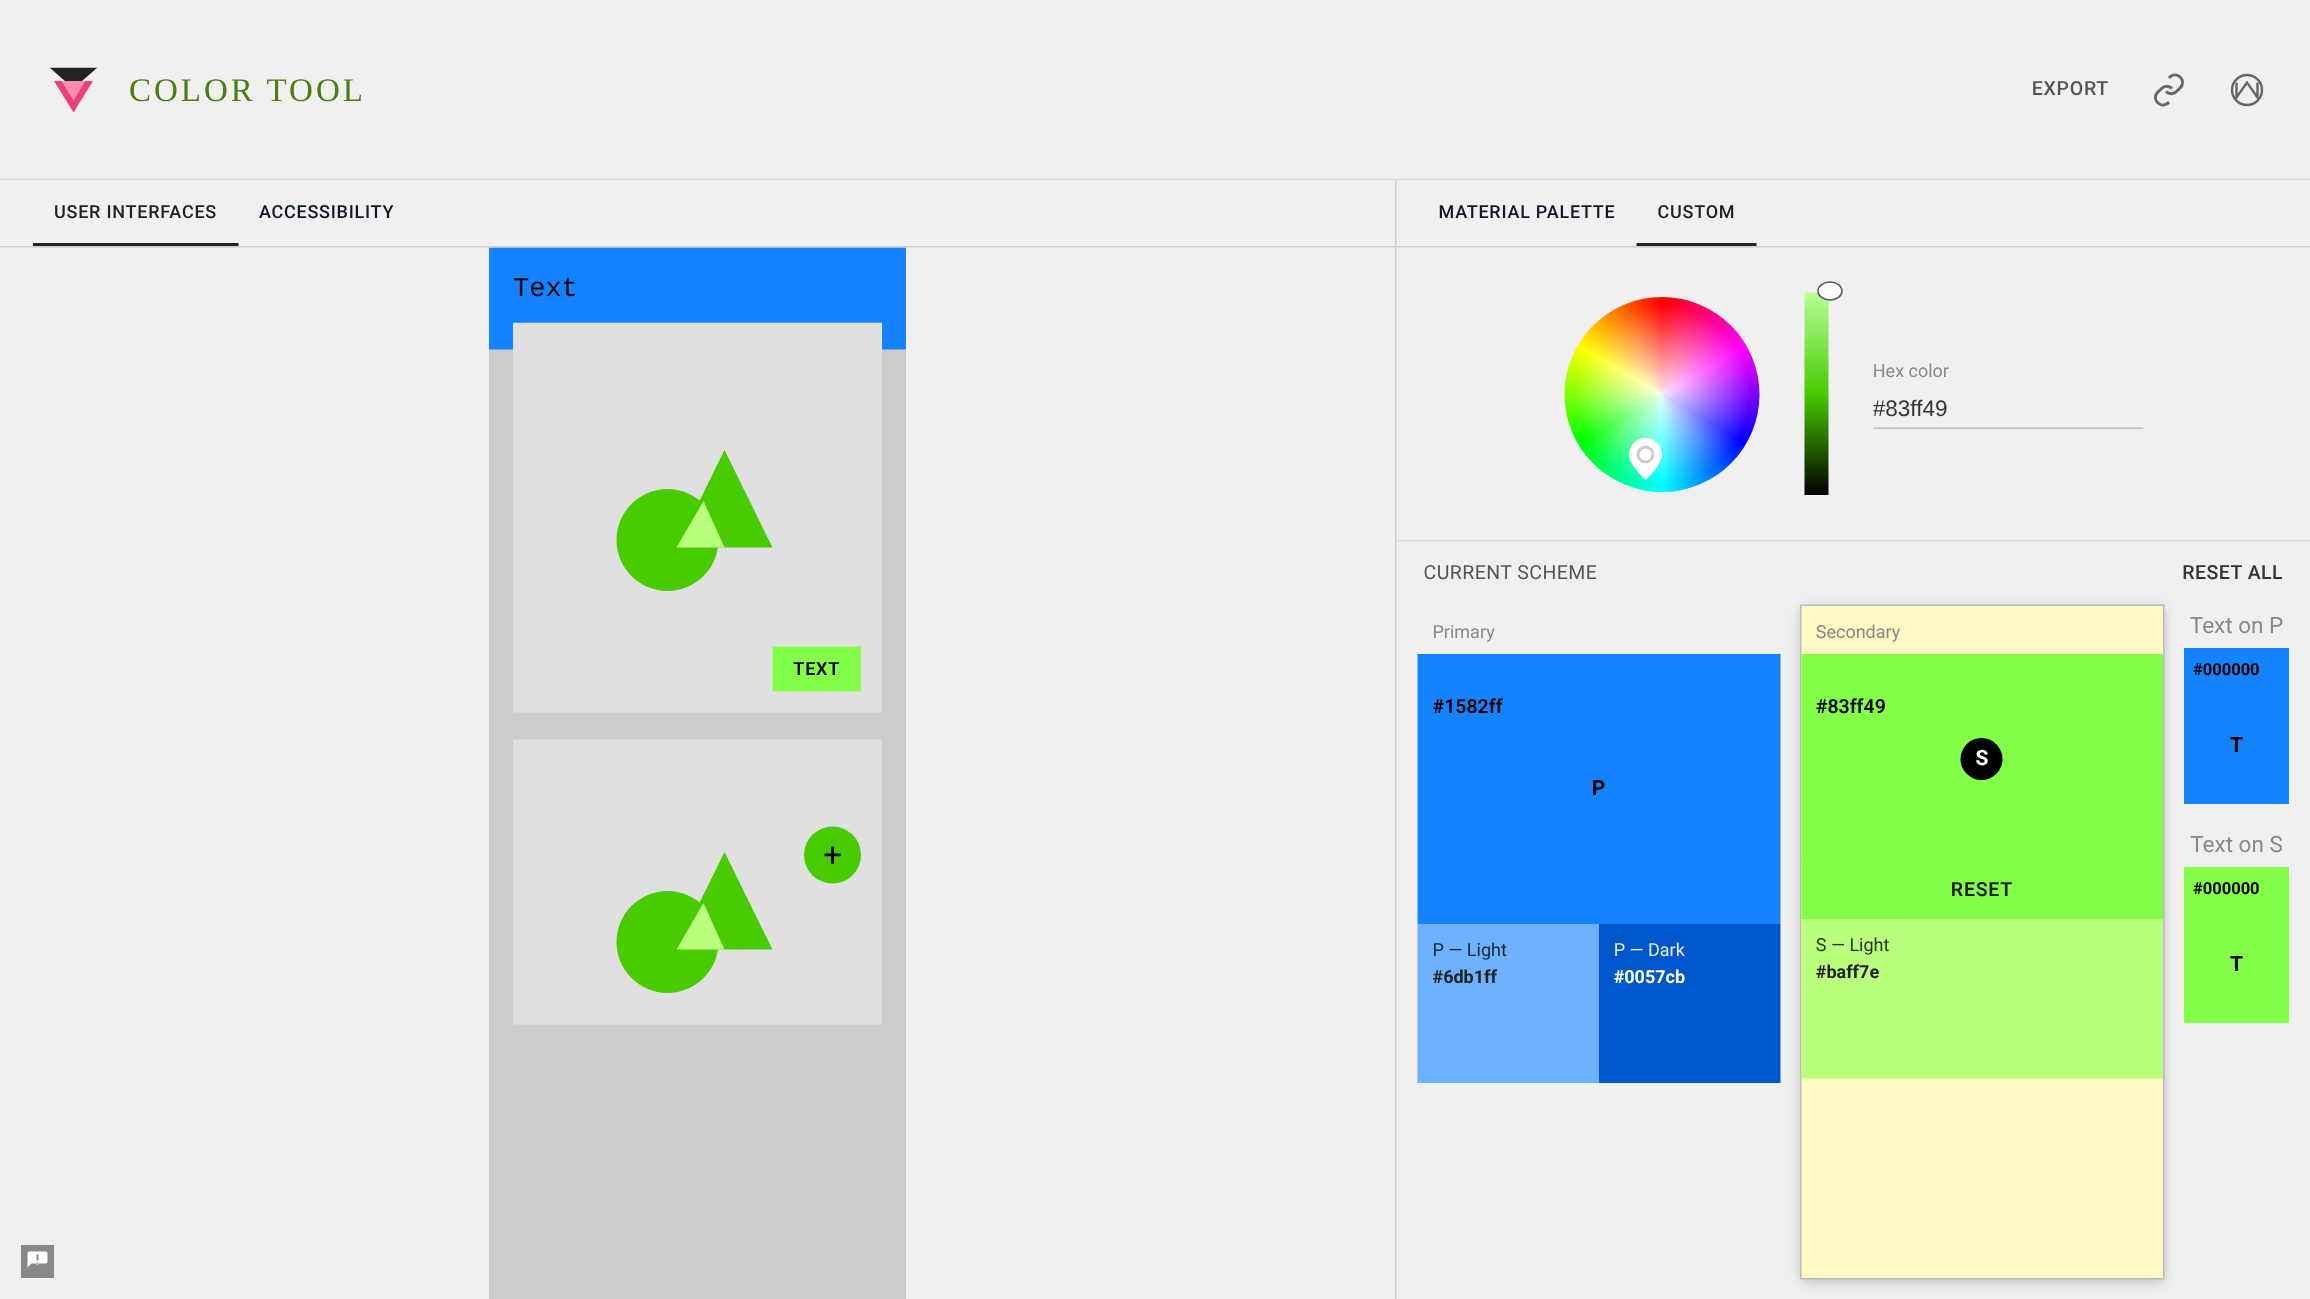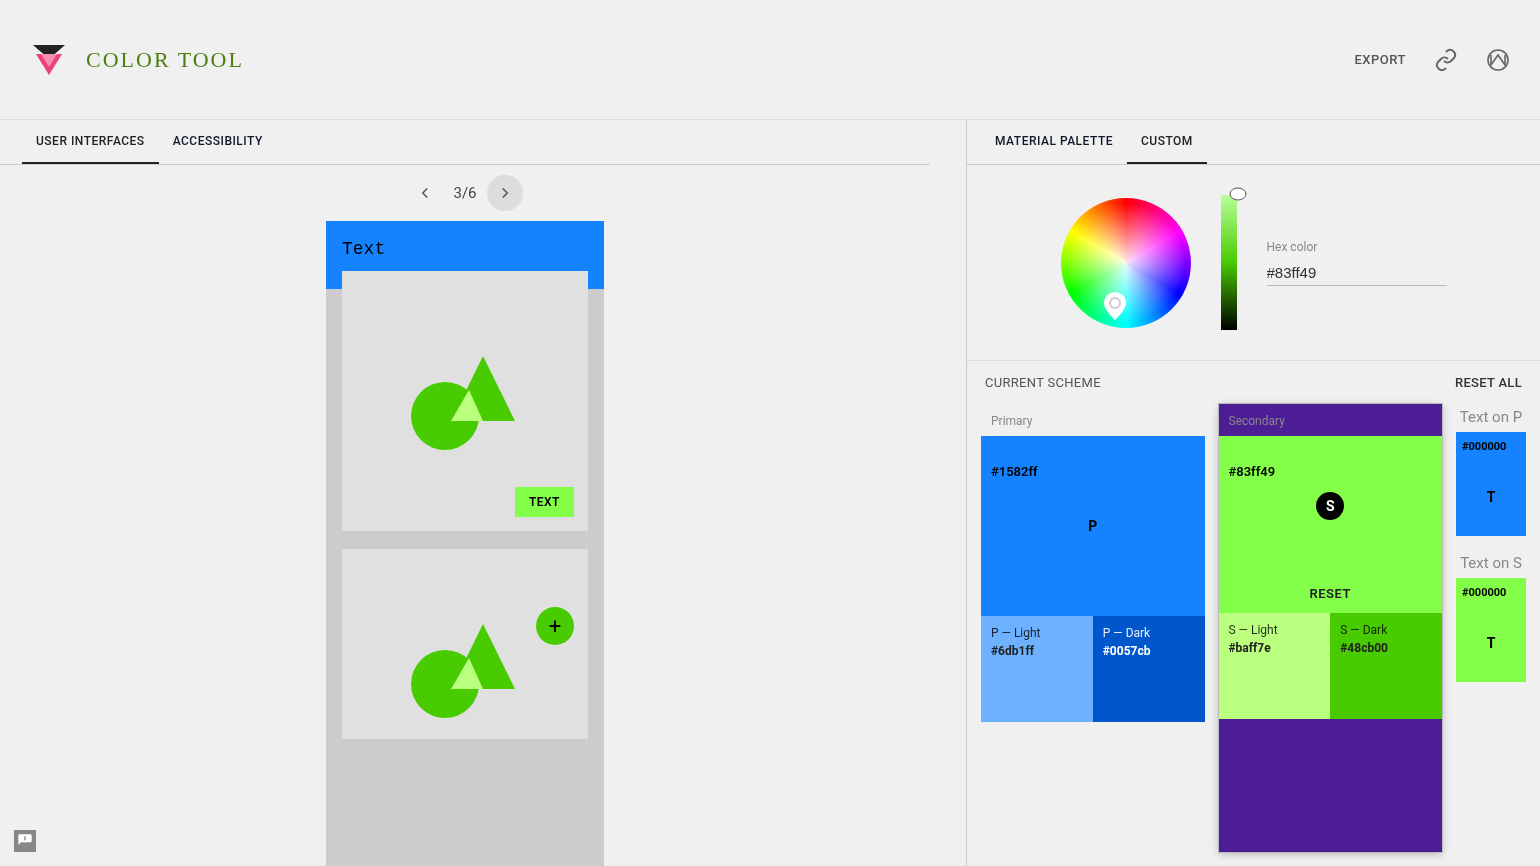--- a/index.html
+++ b/index.html
@@ -49,7 +49,6 @@
 .main {
   display: flex;
   height: calc(100% - 120px);
-  gap: 36px;
 }
 .left-pane {
   flex: 0 0 930px;

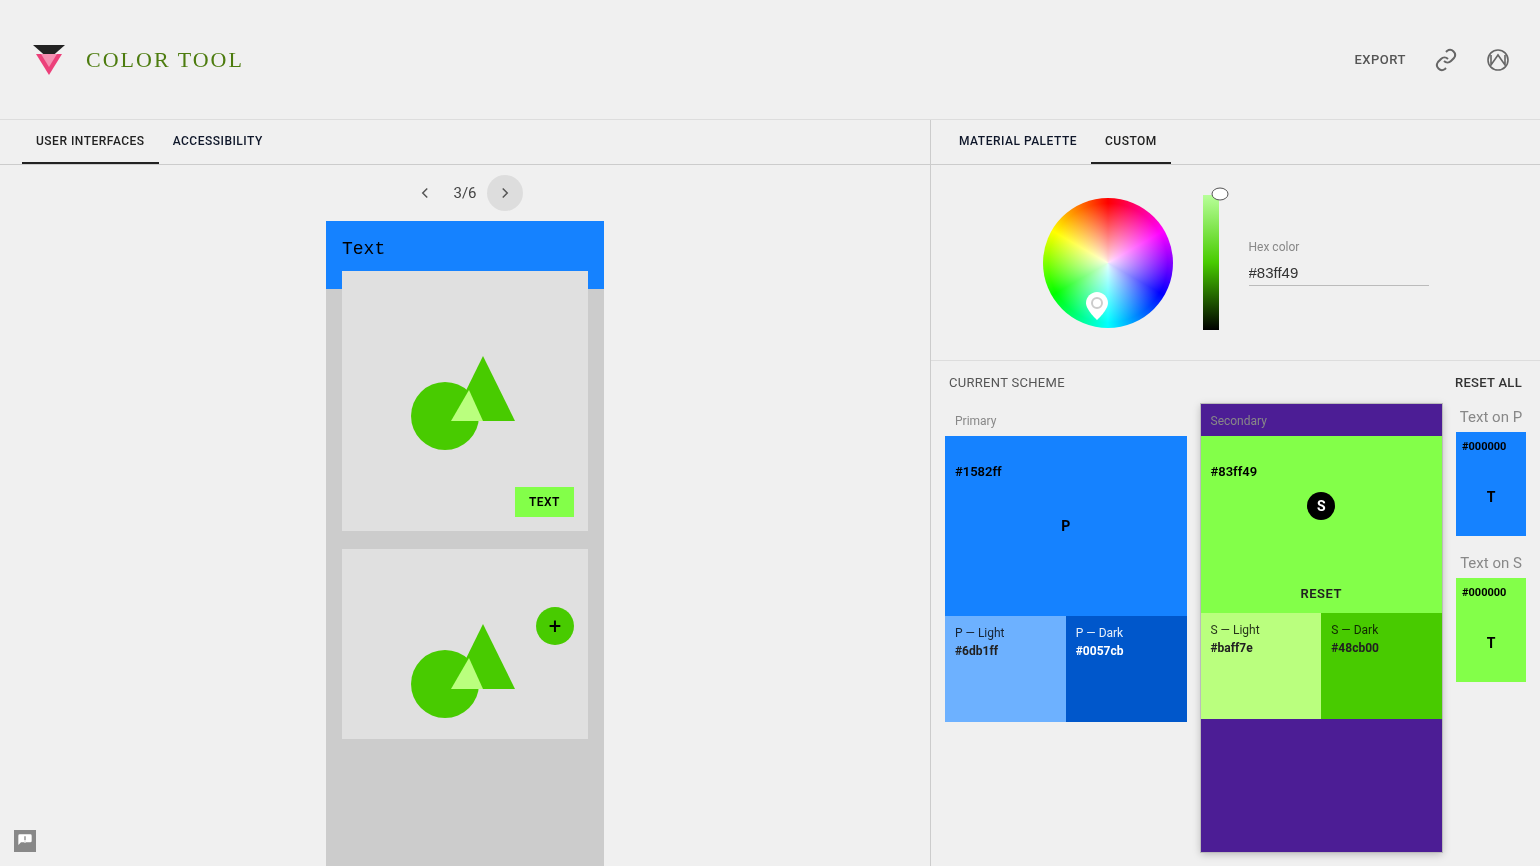--- a/index.html
+++ b/index.html
@@ -361,19 +361,6 @@
       <div class="tab active">USER INTERFACES</div>
       <div class="tab">ACCESSIBILITY</div>
     </div>
-    <div class="pager">
-      <div class="pager-btn">
-        <svg width="18" height="18" viewBox="0 0 24 24" fill="none" stroke="currentColor" stroke-width="2">
-            <polyline points="15 18 9 12 15 6"></polyline>
-          </svg>
-      </div>
-      <div class="pager-label">3/6</div>
-      <div class="pager-btn next">
-        <svg width="18" height="18" viewBox="0 0 24 24" fill="none" stroke="currentColor" stroke-width="2">
-            <polyline points="9 18 15 12 9 6"></polyline>
-          </svg>
-      </div>
-    </div>
     <div class="preview-wrap">
       <div class="phone">
         <div class="phone-appbar">

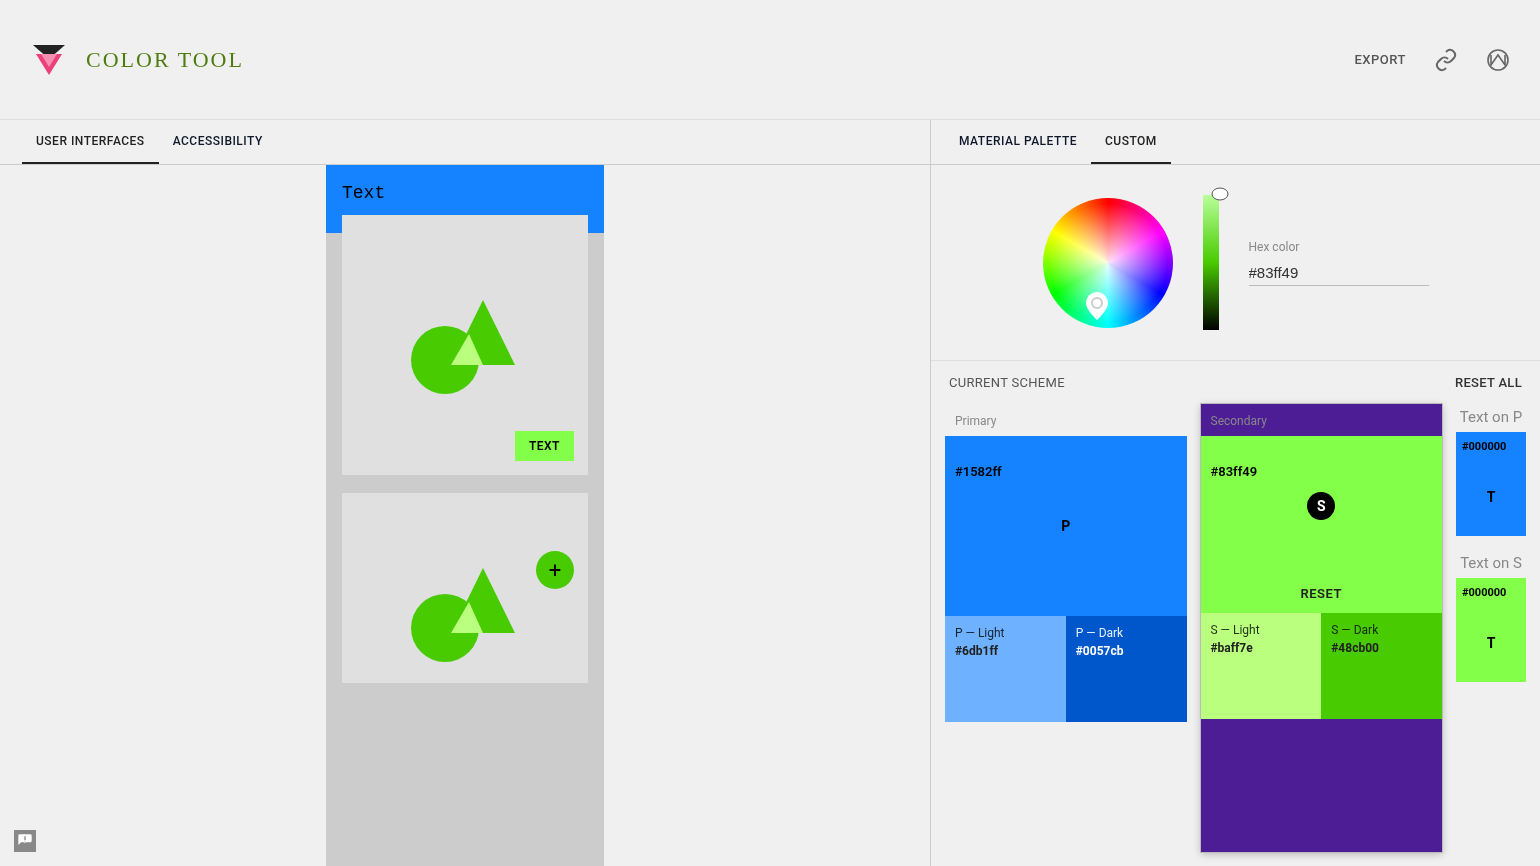--- a/index.html
+++ b/index.html
@@ -240,7 +240,7 @@
 }
 .swatch-col.selected {
   box-shadow: 0 0 0 1px #bbb, 0 2px 8px rgba(0,0,0,0.25);
-  background: #4c1d95;
+  background: #fef9c3;
 }
 .swatch-col-title { font-size: 12px; color: #888; padding: 0 10px 8px; }
 .main-swatch {

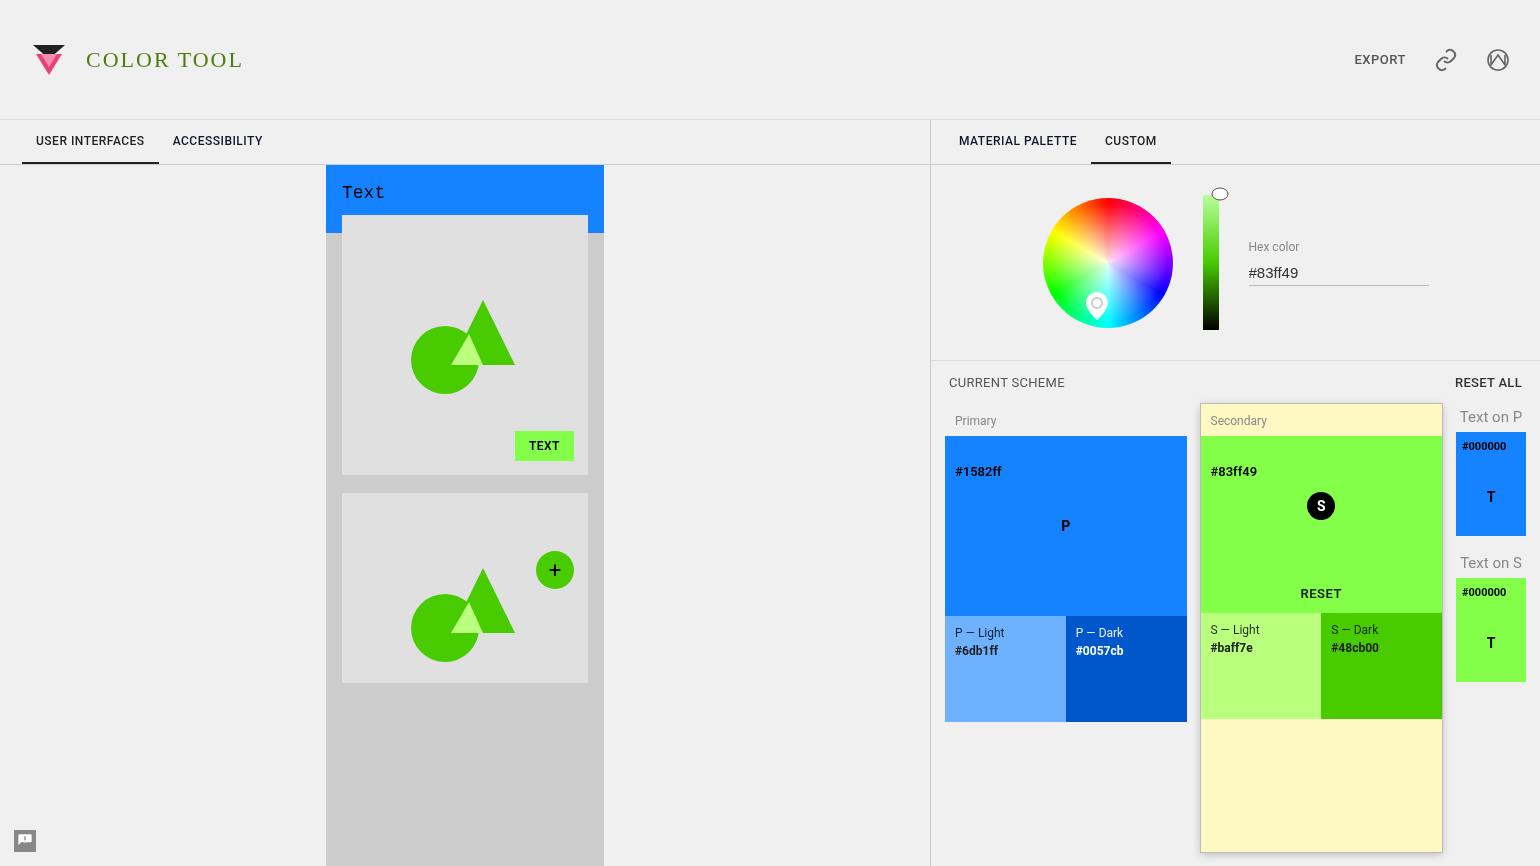--- a/index.html
+++ b/index.html
@@ -450,10 +450,6 @@
             <div class="sub-label">S — Light</div>
             <div class="sub-hex">#baff7e</div>
           </div>
-          <div class="sub-swatch" style="background:#48cb00">
-            <div class="sub-label">S — Dark</div>
-            <div class="sub-hex">#48cb00</div>
-          </div>
         </div>
       </div>
 

